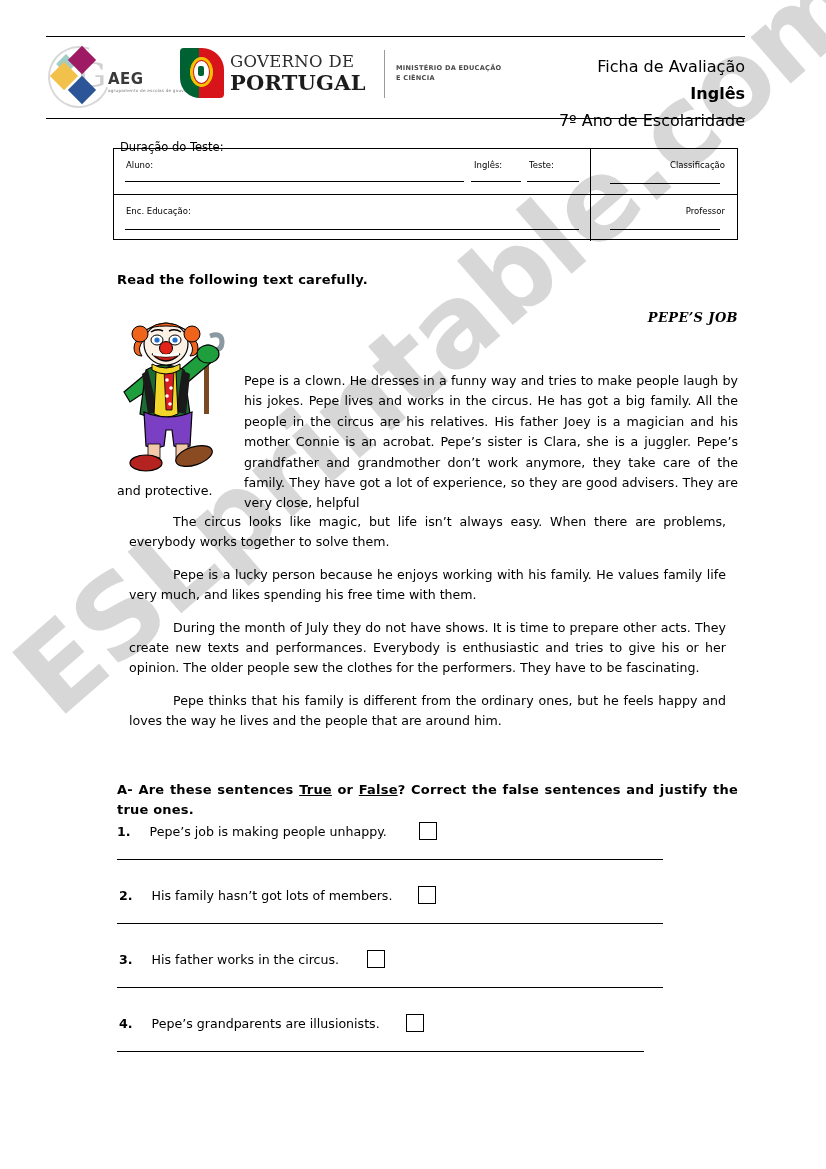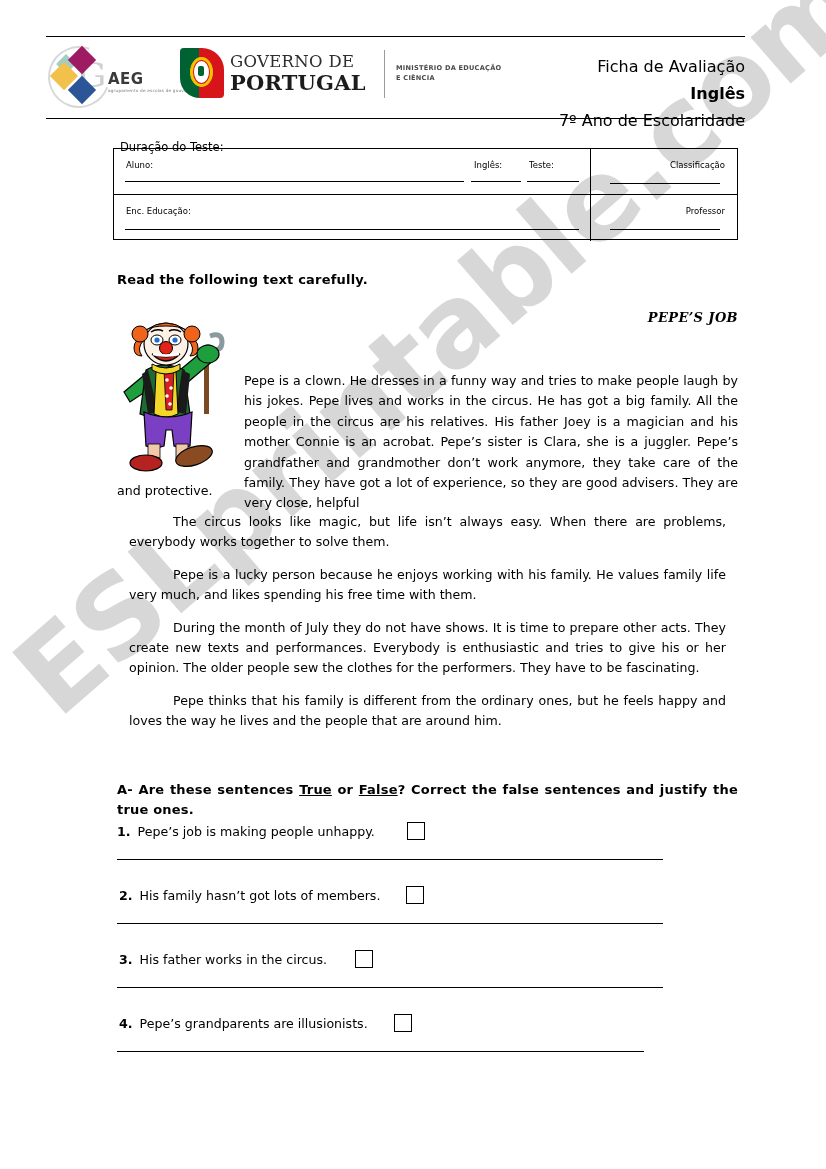--- a/index.html
+++ b/index.html
@@ -394,7 +394,7 @@
     font-weight: bold;
     margin-right: 7px;
   }
-  .q-text { white-space: nowrap; }
+  .q-text { white-space: nowrap; margin-left: 12px; }
   .q-box {
     width: 18px;
     height: 18px;

